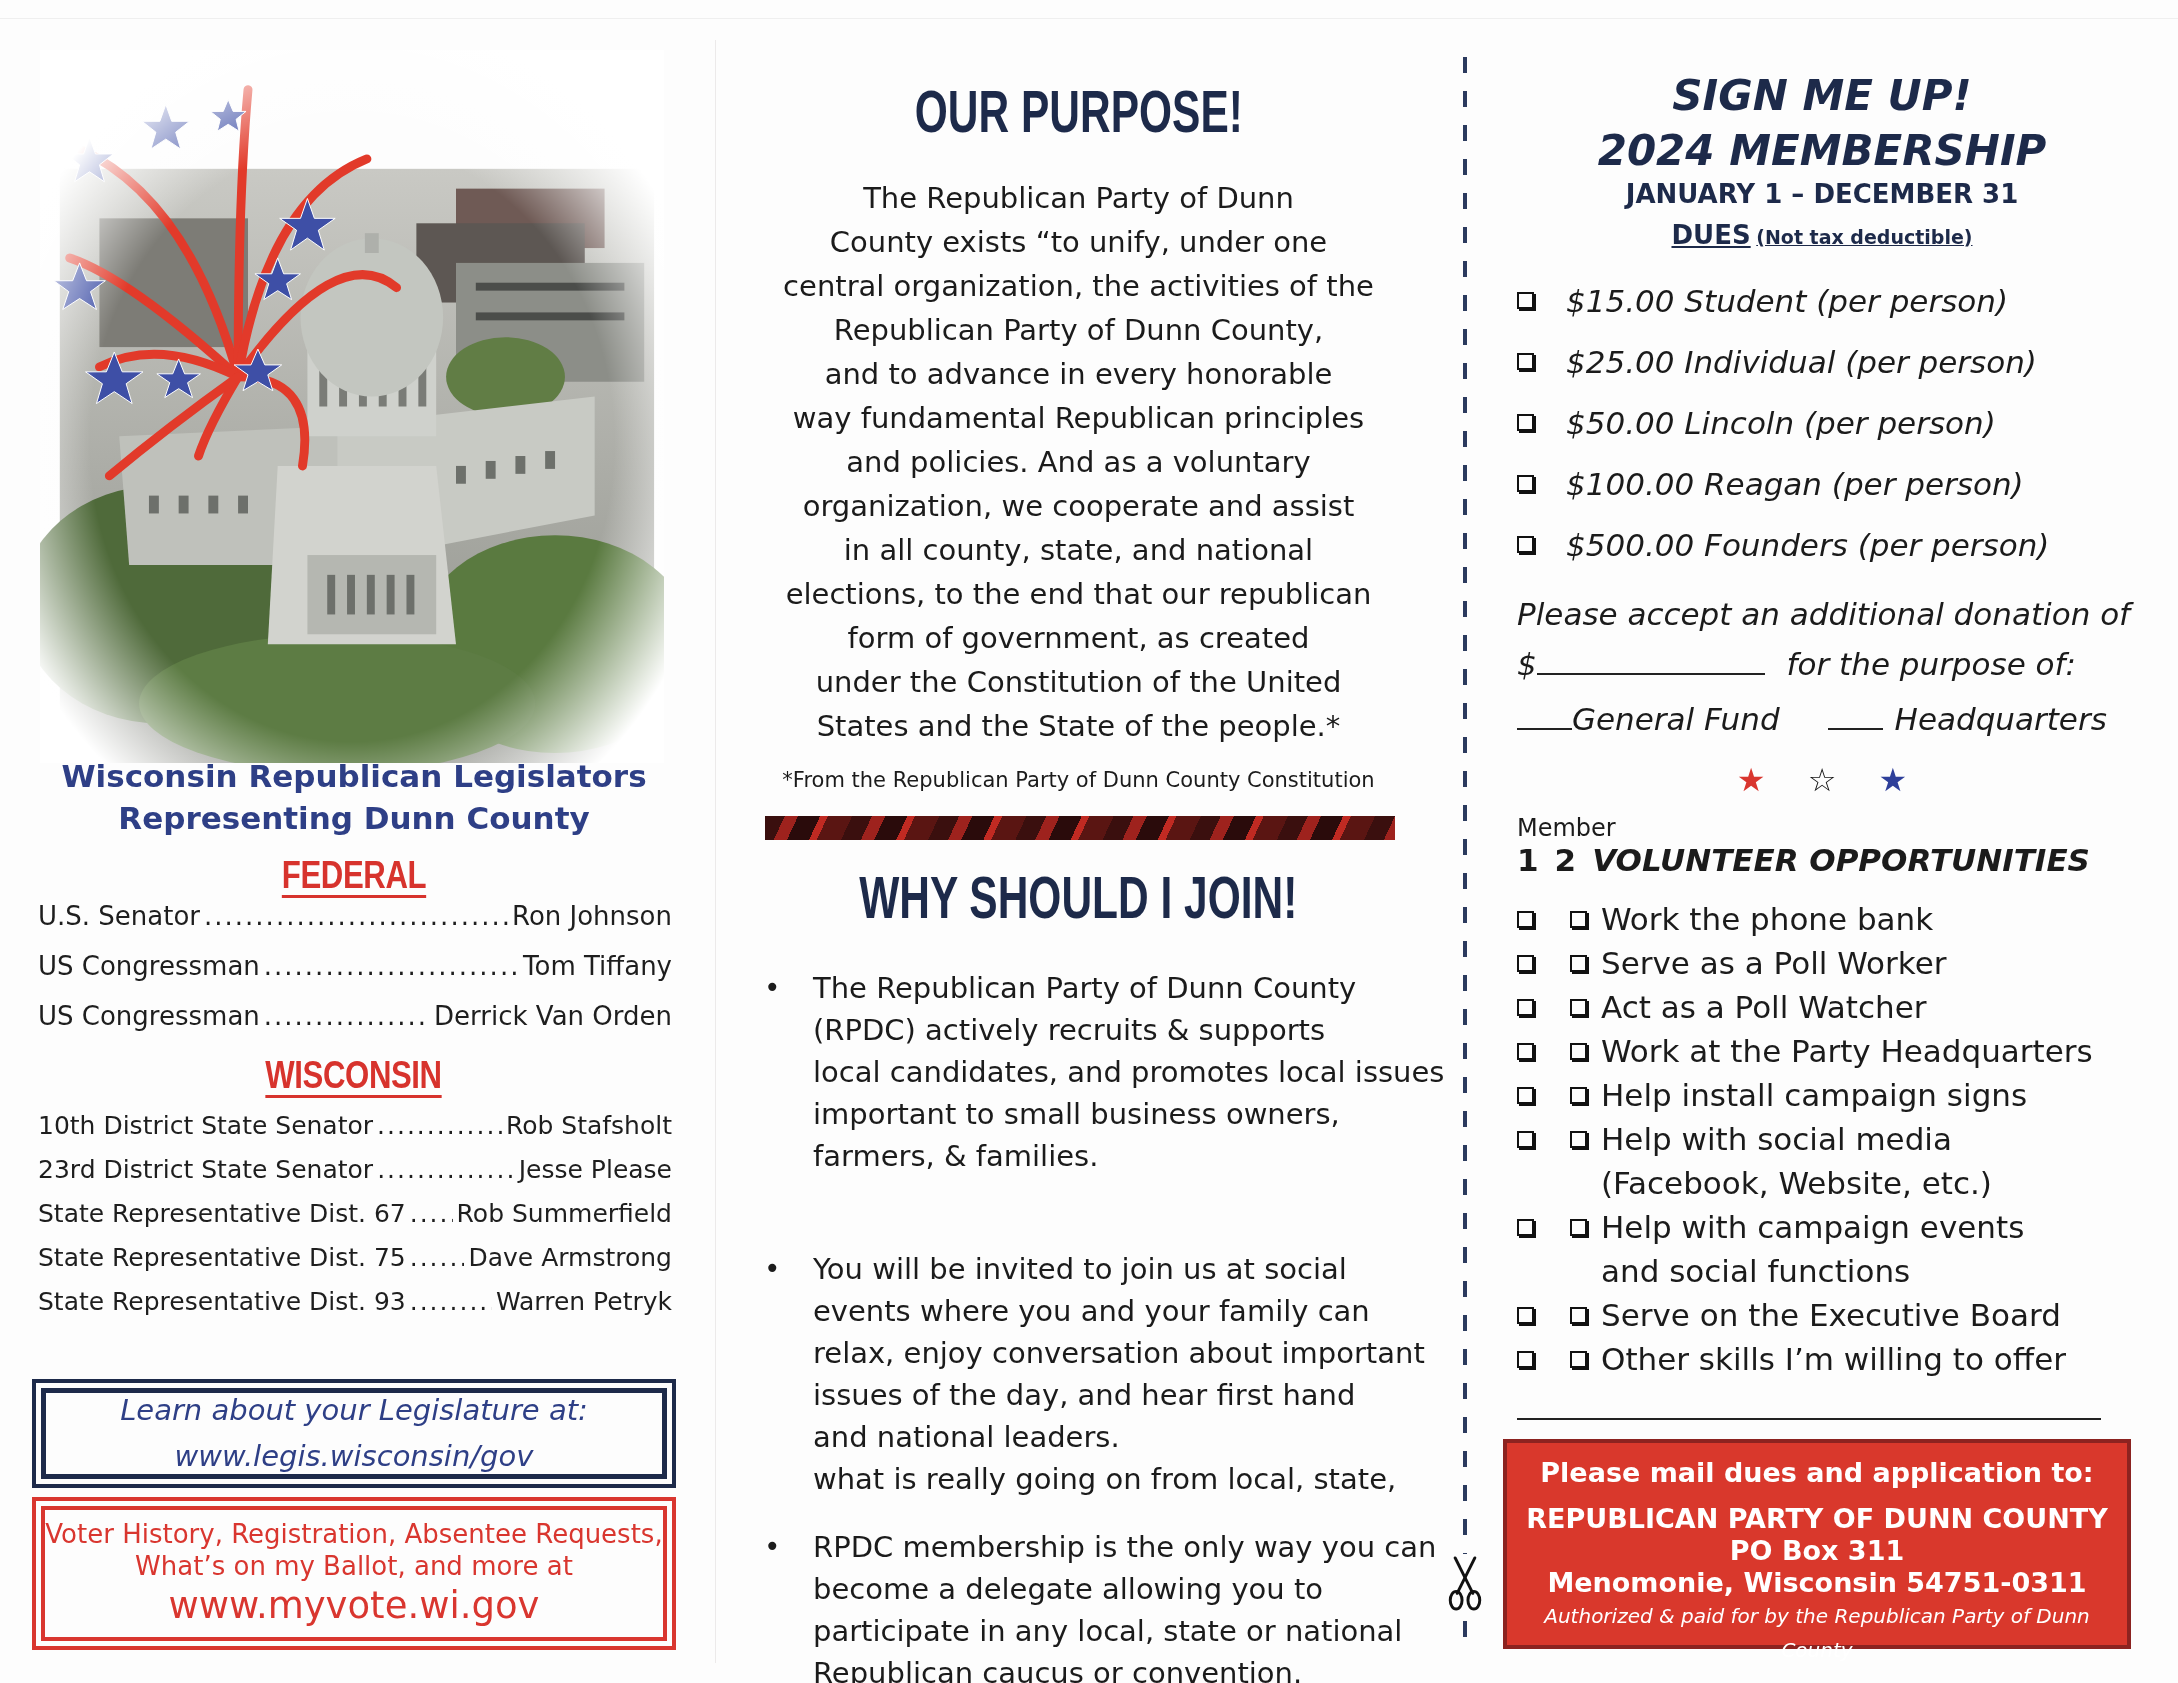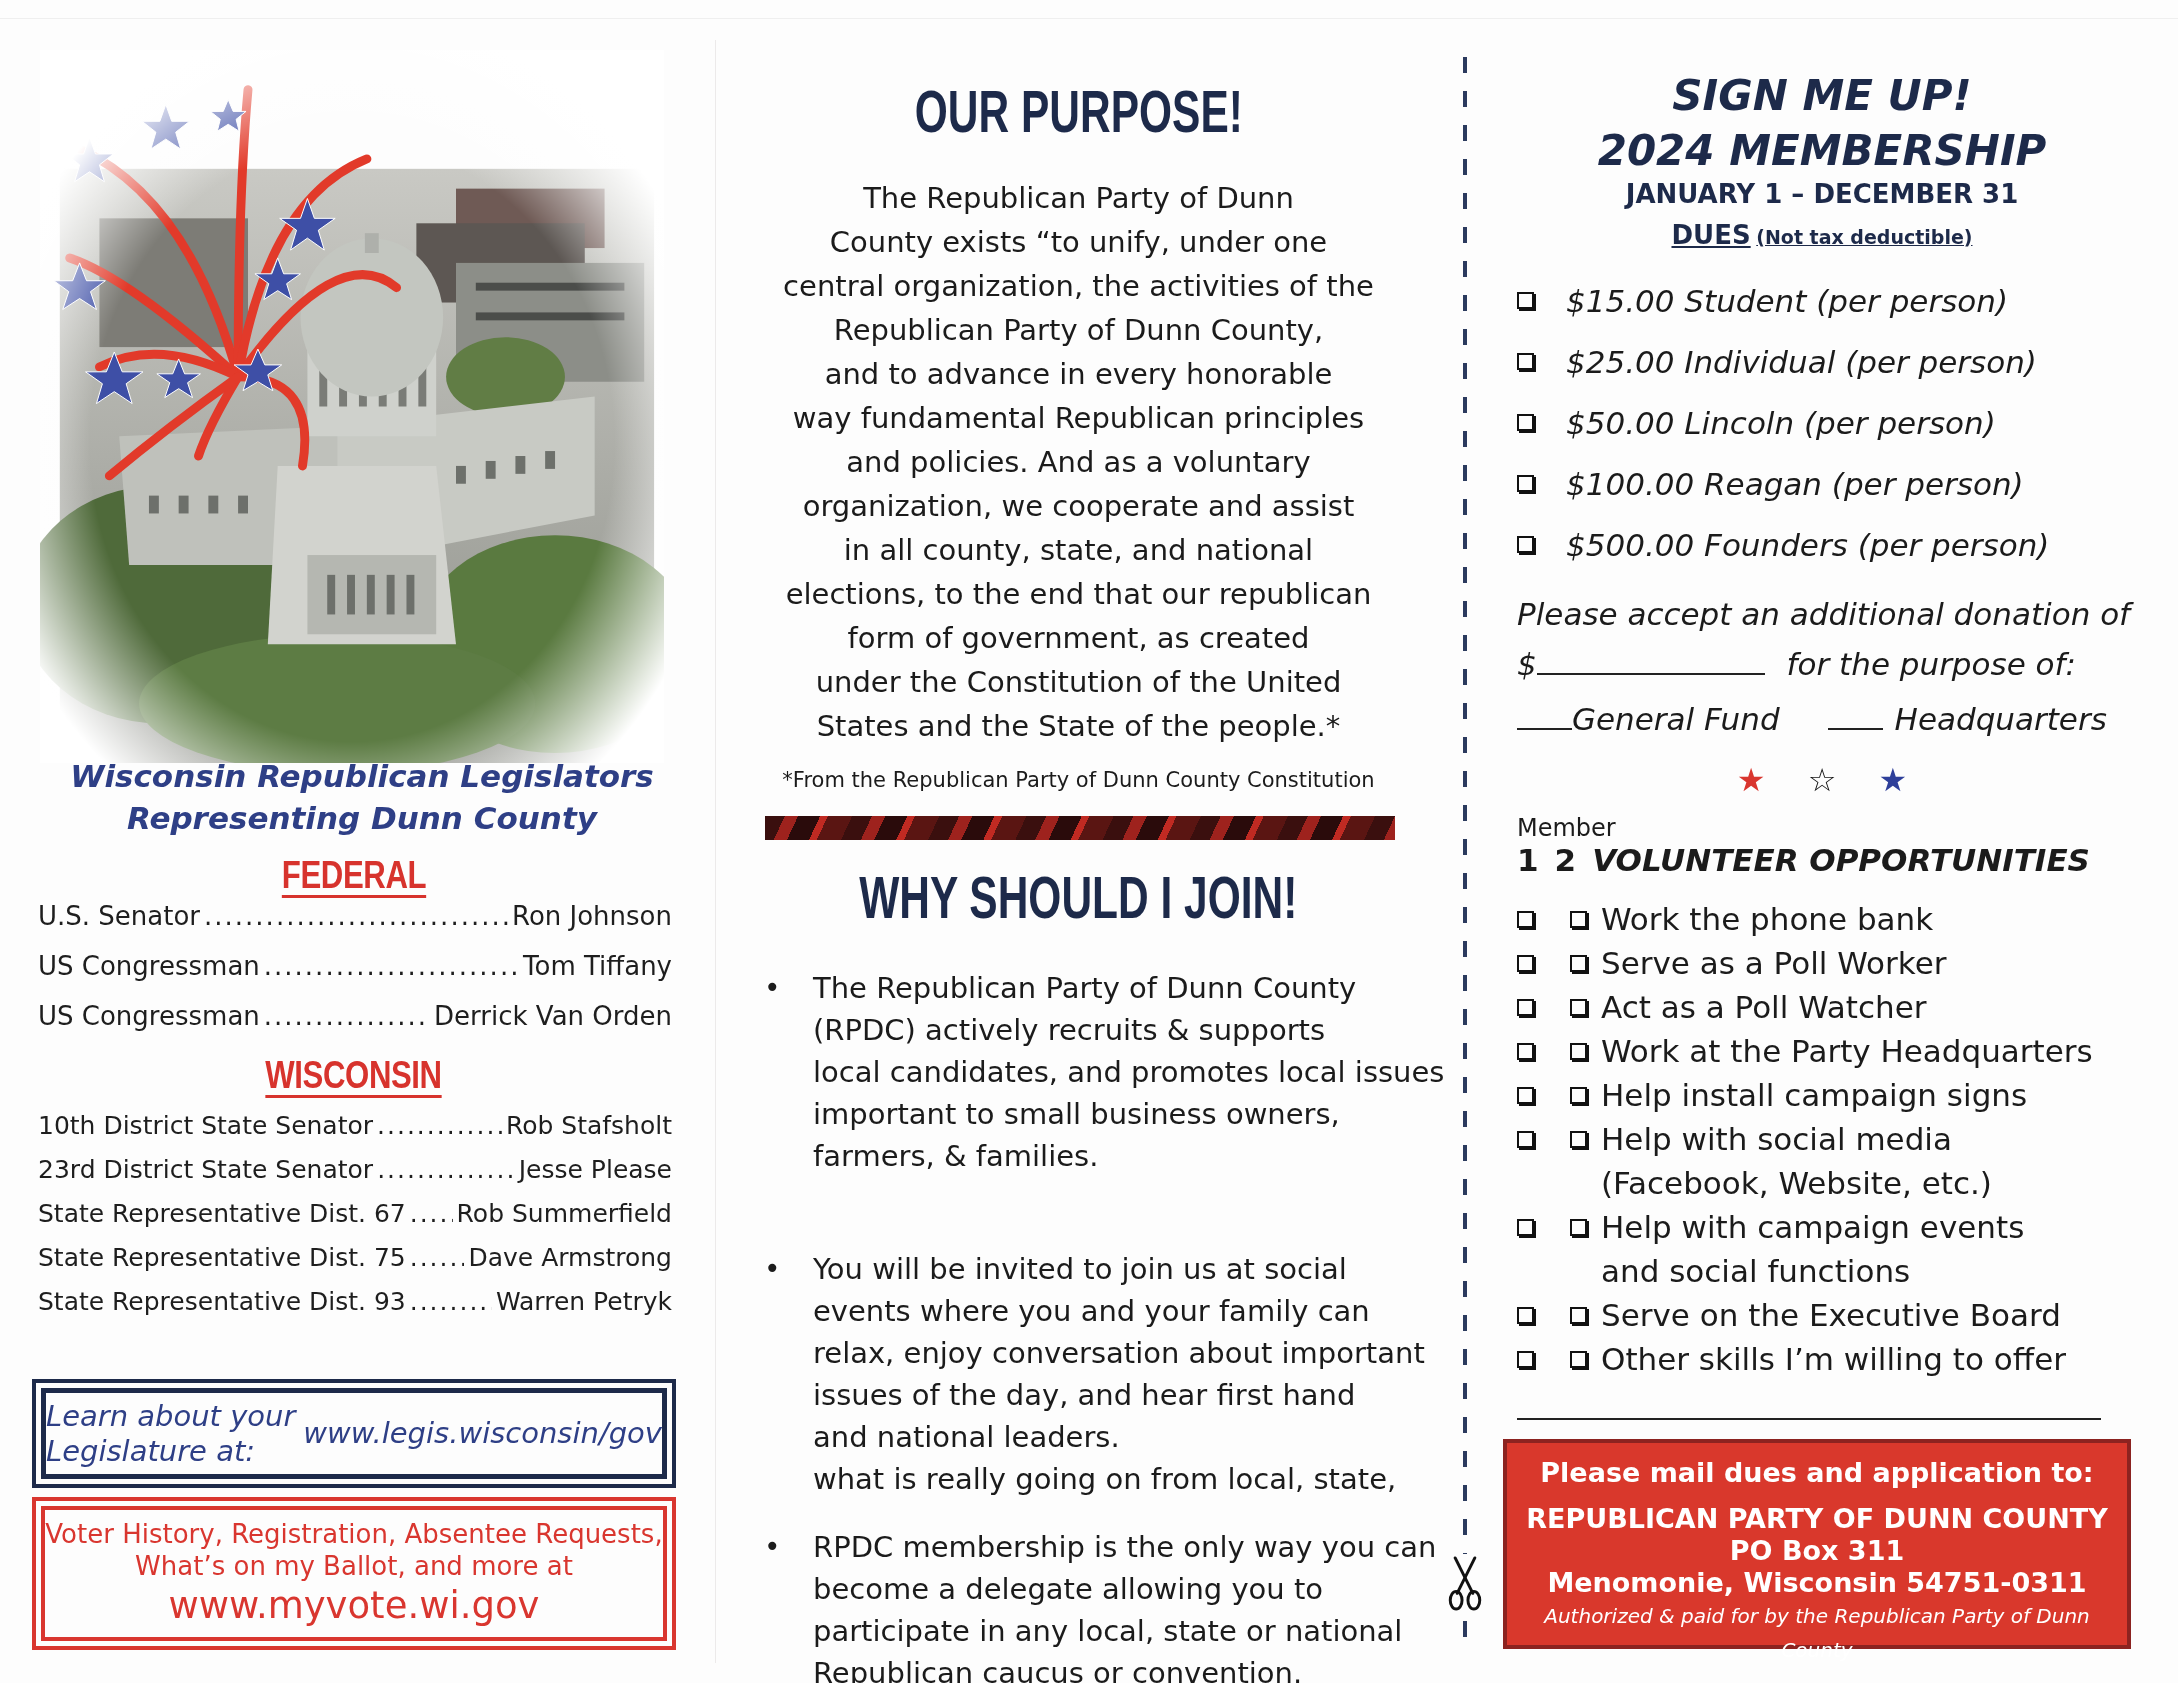--- a/index.html
+++ b/index.html
@@ -13,8 +13,8 @@
   .left { position: absolute; left: 32px; top: 40px; width: 644px; }
   .photo { position: absolute; left: 8px; top: 10px; width: 624px; height: 713px; }
   .photo svg { width: 100%; height: 100%; display: block; }
-  .leg-title { position: absolute; left: 8px; width: 644px; top: 715px; text-align: center;
-    color: #2e3f86; font-weight: bold; font-size: 31px; line-height: 42px; font-style: italic; }
+  .leg-title { position: absolute; left: 0; width: 644px; top: 715px; text-align: center;
+    color: #2e3f86; font-weight: bold; font-size: 31px; line-height: 42px; }
   .sec-head { position: absolute; left: 0; width: 644px; text-align: center; }
   .sec-head span { display: inline-block; color: #d7332d; font-family: "Liberation Sans", sans-serif;
     font-weight: bold; font-size: 38px; letter-spacing: -0.5px; transform: scaleX(0.82);

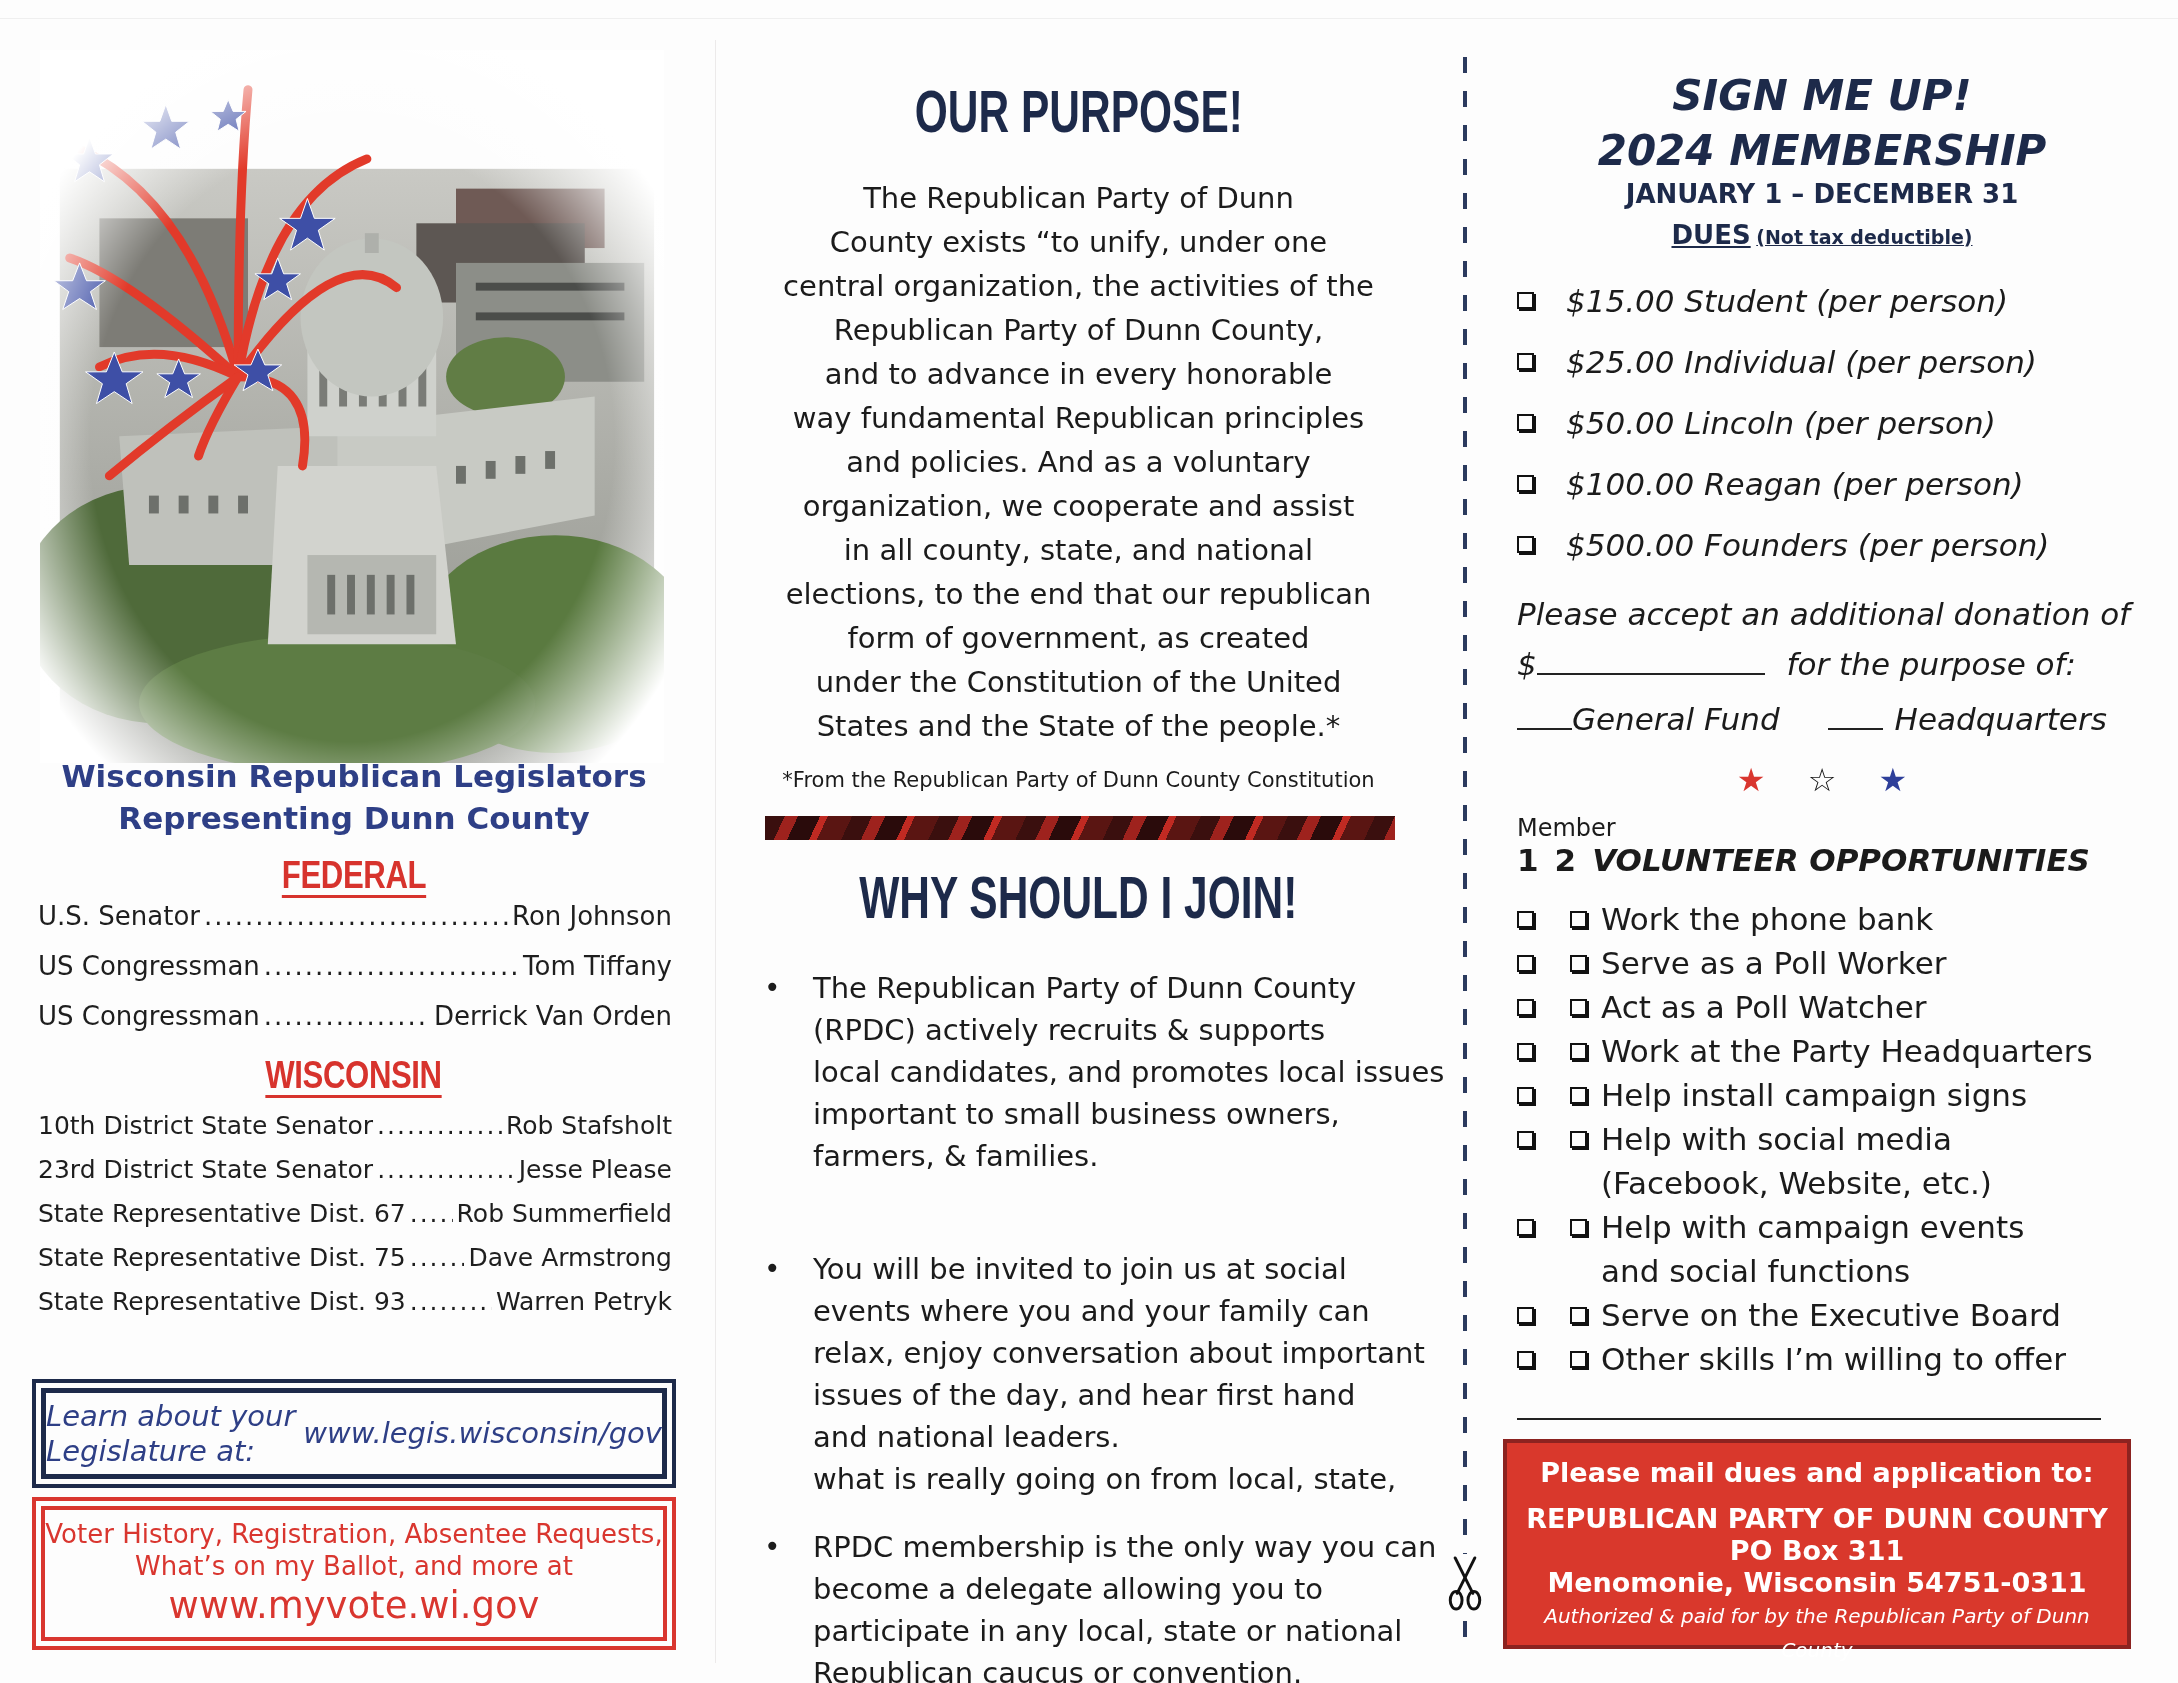--- a/index.html
+++ b/index.html
@@ -31,7 +31,7 @@
   .box-blue { position: absolute; left: 0; top: 1339px; width: 644px; height: 109px;
     border: 4px solid #1d2a4a; padding: 5px; }
   .box-blue .inner { width: 100%; height: 100%; border: 5px solid #1d2a4a; display: flex;
-    flex-direction: row; align-items: center; justify-content: space-between; }
+    flex-direction: column; align-items: center; justify-content: space-between; }
   .box-blue .t { font-style: italic; color: #2e3f86; font-size: 29px; line-height: 35px; }
   .box-red { position: absolute; left: 0; top: 1457px; width: 644px; height: 153px;
     border: 4px solid #d9362f; padding: 5px; }

